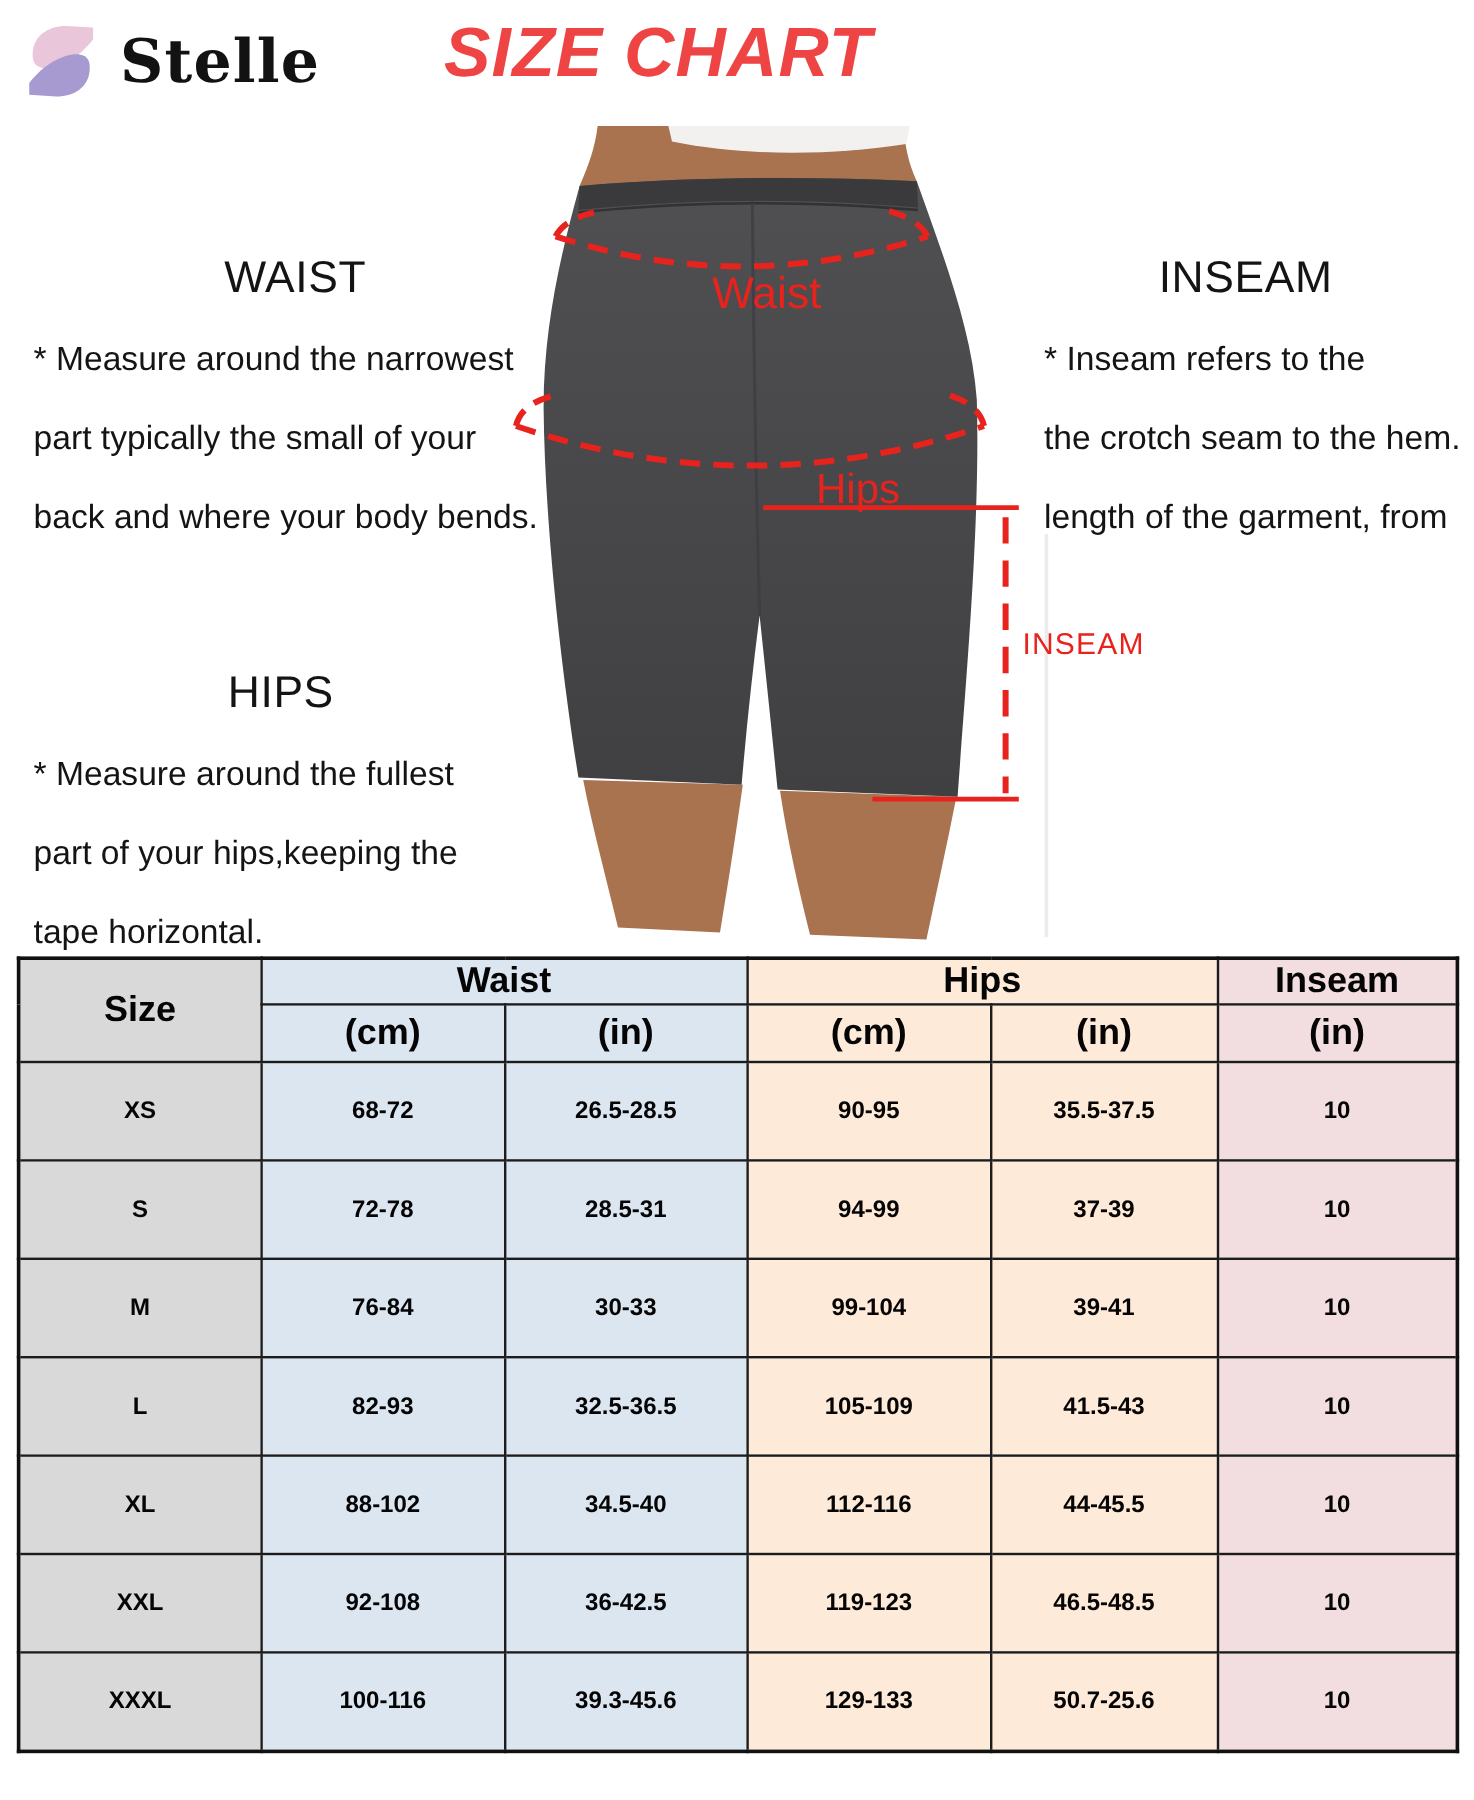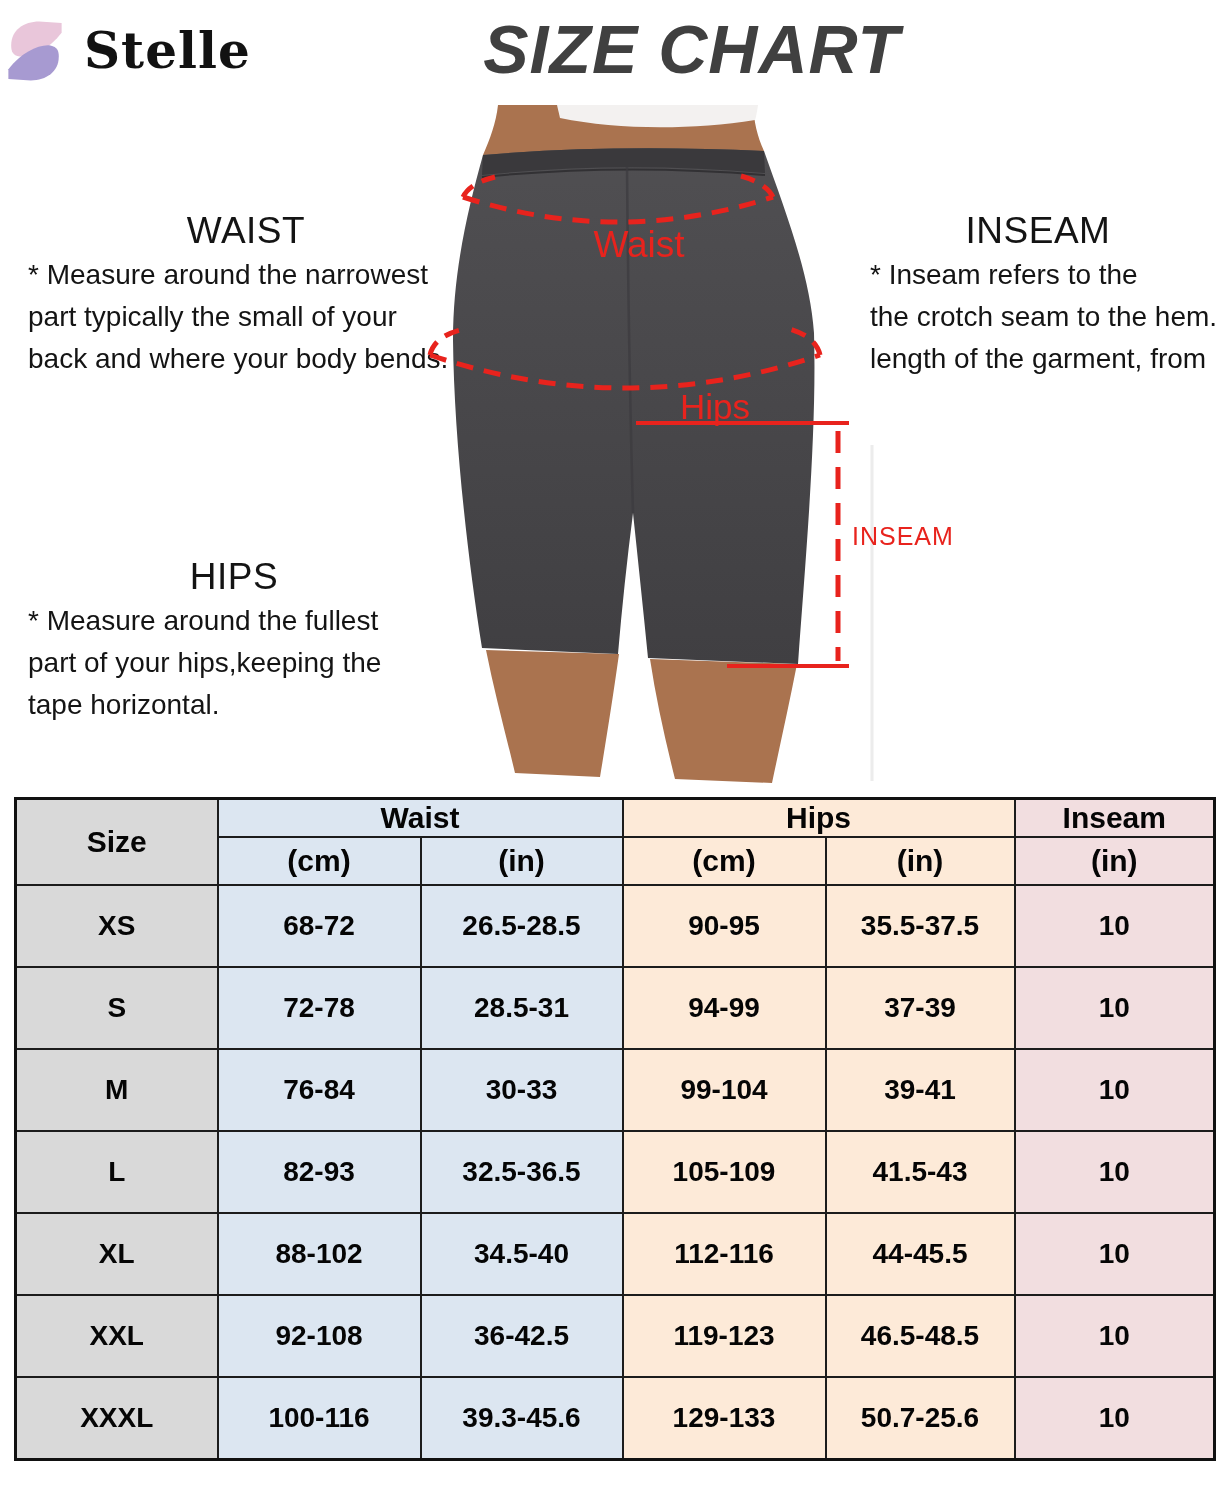--- a/index.html
+++ b/index.html
@@ -7,7 +7,7 @@
           font-family:"Liberation Sans",sans-serif;color:#161616;}
 
   
-  .logo{position:absolute;left:0;top:14px;display:flex;align-items:flex-end;gap:14px;}
+  .logo{position:absolute;left:16px;top:14px;display:flex;align-items:flex-end;gap:14px;}
   .logo svg{display:block;}
   .logo-text{font-family:"DejaVu Serif",serif;font-weight:bold;font-size:50px;color:#121212;letter-spacing:1px;line-height:74px;}
   .page-title{position:absolute;left:370px;top:10px;width:530px;text-align:right;

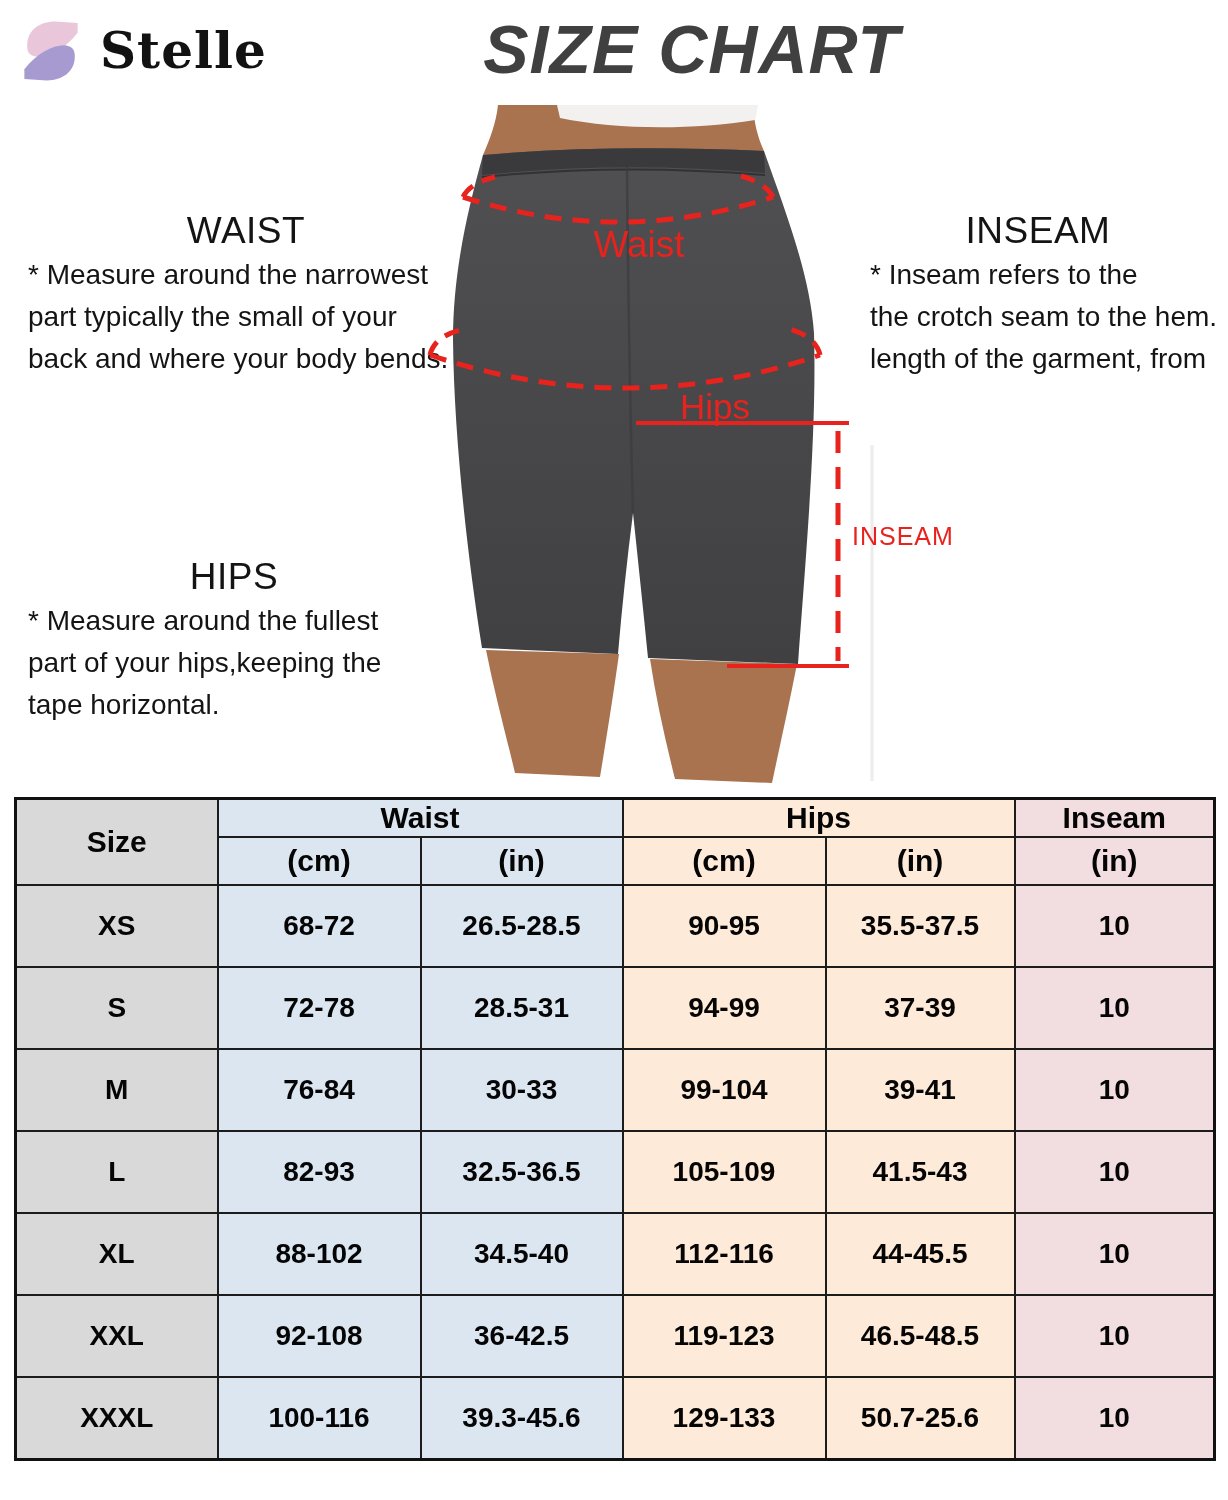--- a/index.html
+++ b/index.html
@@ -10,8 +10,8 @@
   .logo{position:absolute;left:16px;top:14px;display:flex;align-items:flex-end;gap:14px;}
   .logo svg{display:block;}
   .logo-text{font-family:"DejaVu Serif",serif;font-weight:bold;font-size:50px;color:#121212;letter-spacing:1px;line-height:74px;}
-  .page-title{position:absolute;left:370px;top:10px;width:530px;text-align:right;
-              font-size:68px;font-weight:bold;font-style:italic;color:#404040;letter-spacing:1px;}
+  .page-title{position:absolute;left:370px;top:10px;width:530px;text-align:left;
+              font-size:58px;font-weight:bold;font-style:italic;color:#ef4444;letter-spacing:1px;}
 
   
   .instr{position:absolute;}

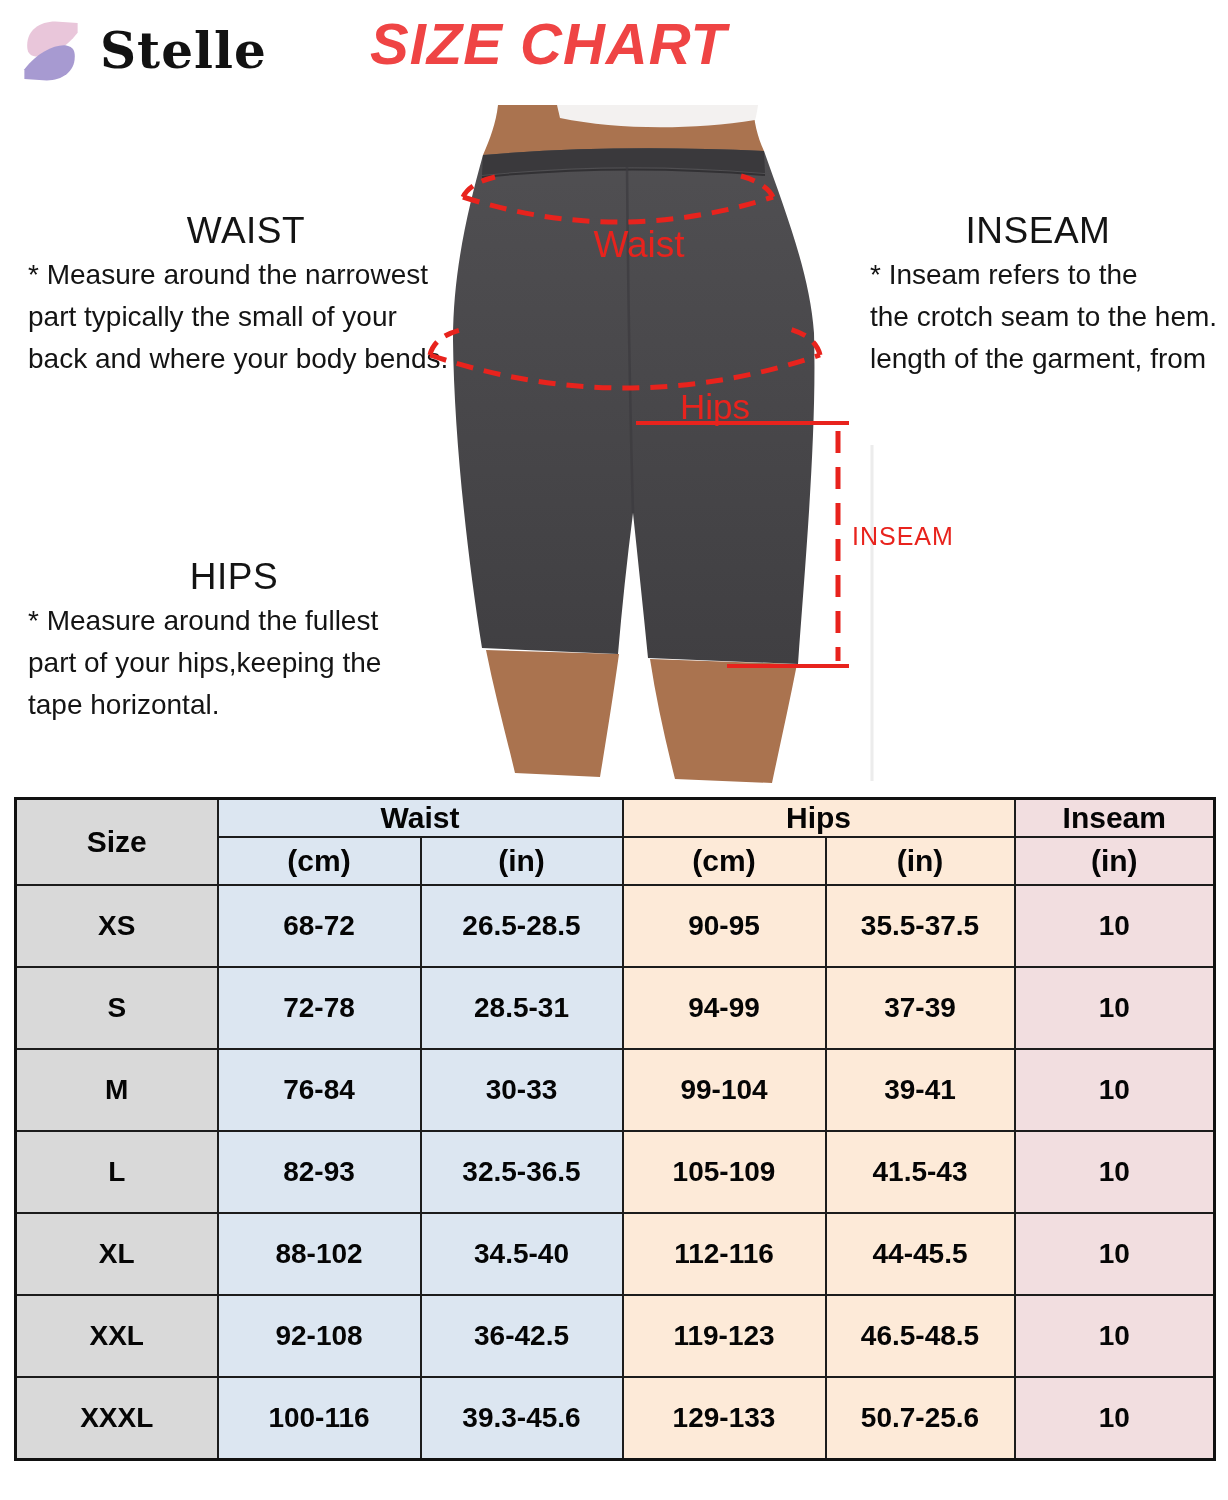--- a/index.html
+++ b/index.html
@@ -17,7 +17,7 @@
   .instr{position:absolute;}
   .instr .heading{text-align:center;font-size:37px;letter-spacing:.5px;height:44px;color:#141414;}
   .instr .body{font-size:28px;line-height:42px;color:#141414;}
-  .instr .body div{white-space:nowrap;}
+  .instr .body div{white-space:nowrap;margin-top:24px;}
   .waist-block{left:28px;top:210px;width:436px;}
   .inseam-block{left:870px;top:210px;width:336px;}
   .hips-block{left:28px;top:556px;width:412px;}

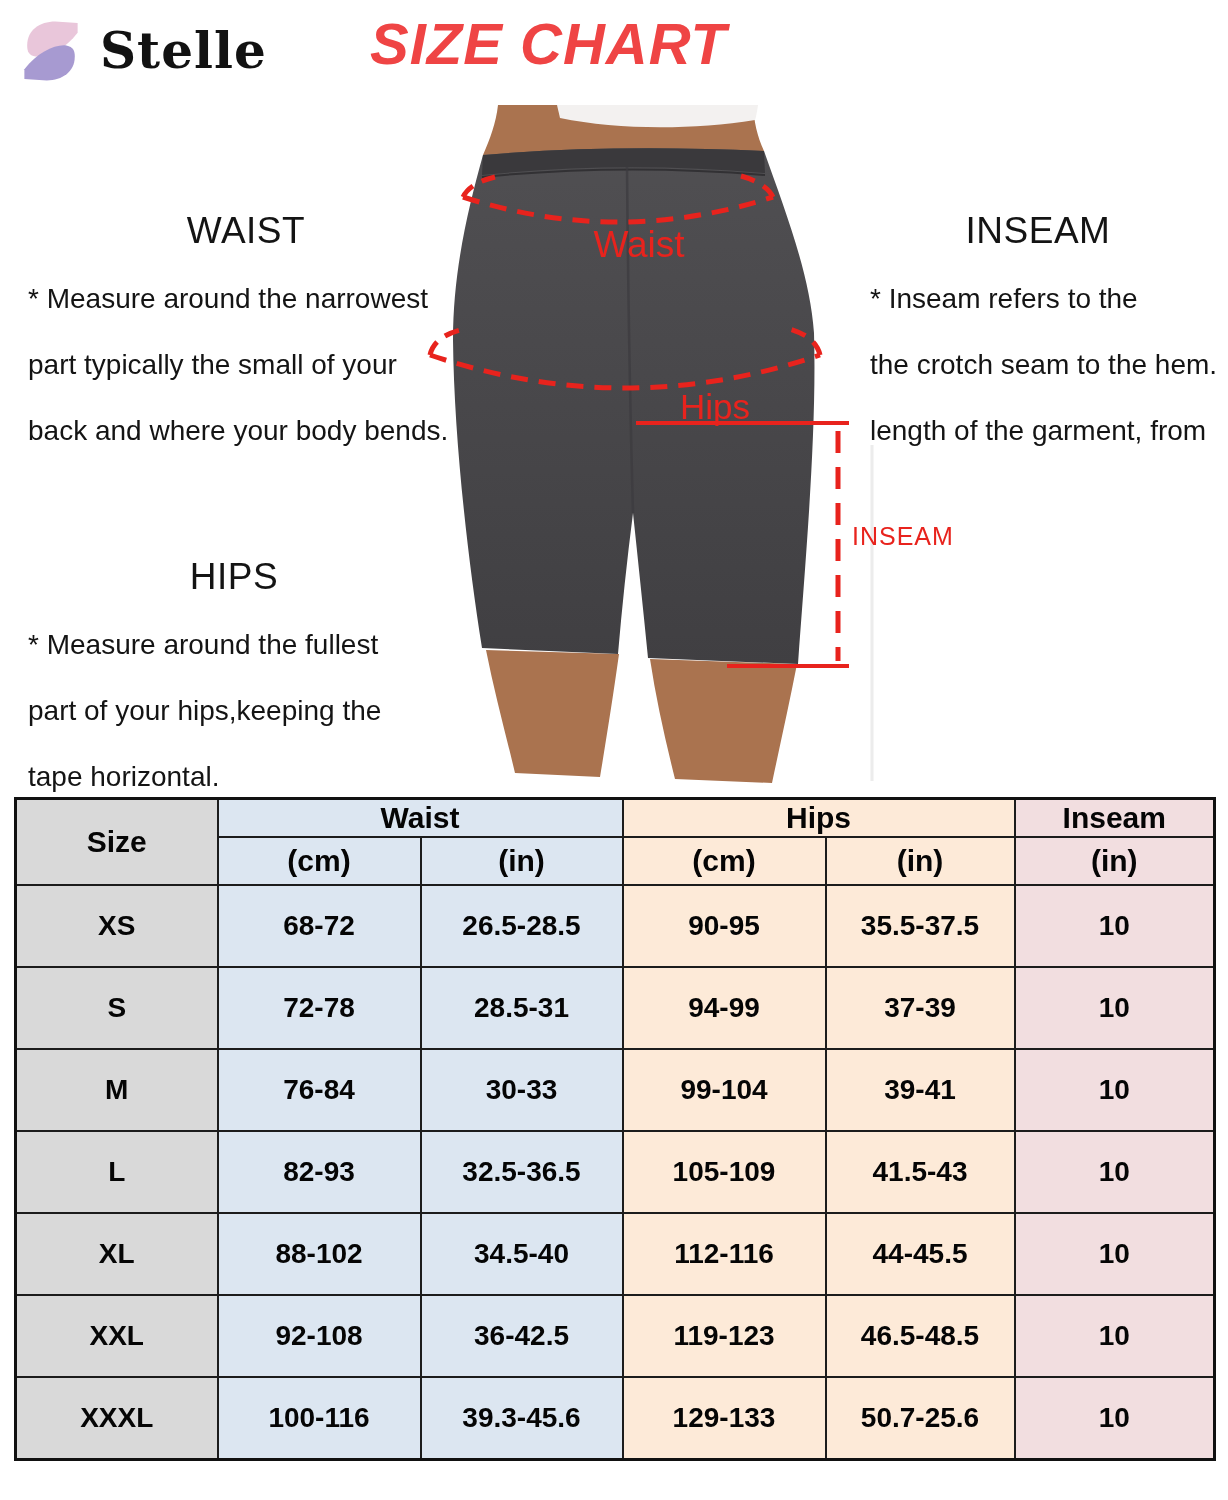--- a/index.html
+++ b/index.html
@@ -31,7 +31,7 @@
   .size-table th,.size-table td{border:2px solid #1c1c1c;text-align:center;vertical-align:middle;
               color:#050505;overflow:hidden;}
   .size-table th{font-size:30px;font-weight:bold;}
-  .size-table td{font-size:28px;font-weight:bold;}
+  .size-table td{font-size:20px;font-weight:bold;}
   .size-table thead tr.row-group{height:36px;}
   .size-table thead tr.row-units{height:48px;}
   .size-table tbody tr{height:82px;}

